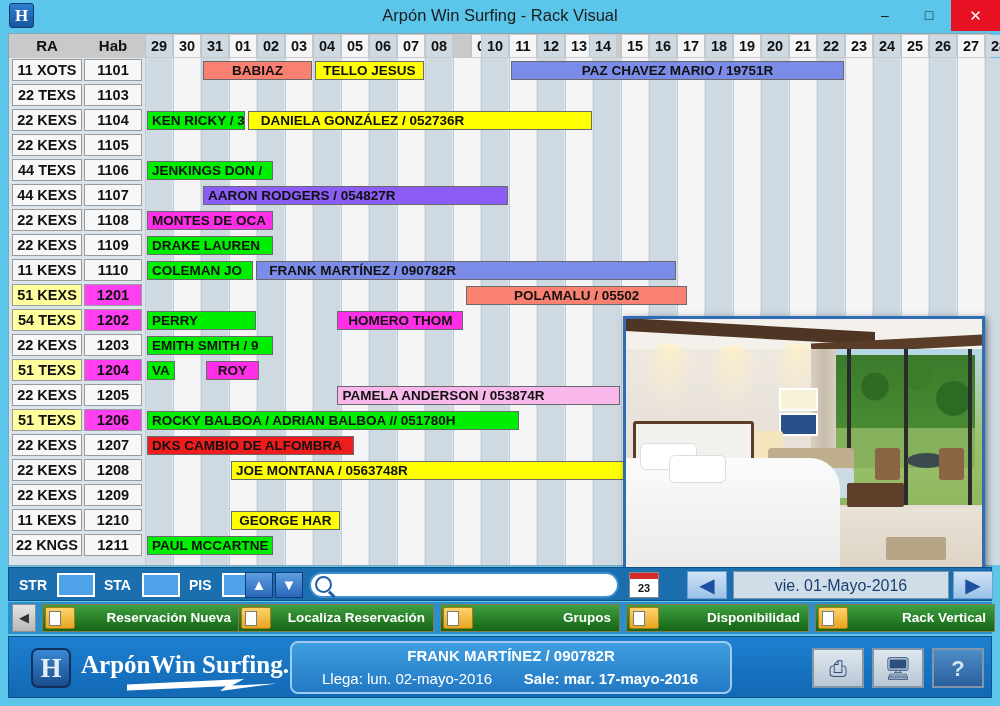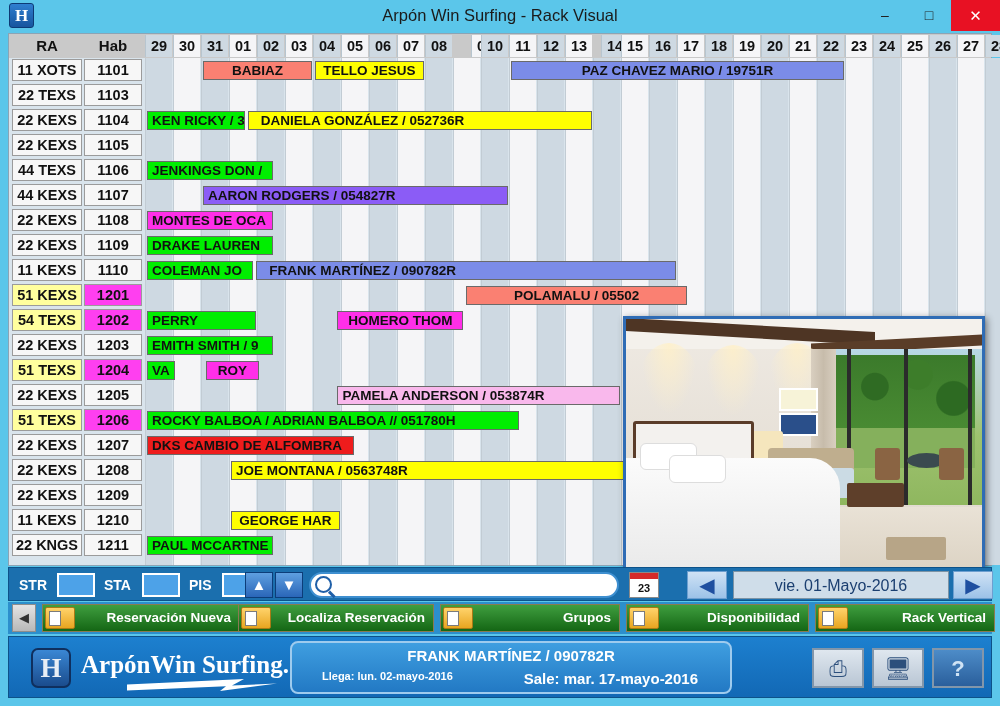--- a/index.html
+++ b/index.html
@@ -273,7 +273,7 @@
           <div class="daycol even" style="left: 500px;">11</div>
           <div class="daycol odd" style="left: 528px;">12</div>
           <div class="daycol even" style="left: 556px;">13</div>
-          <div class="daycol odd" style="left: 592px;">14</div>
+          <div class="daycol odd" style="left: 580px;">14</div>
           <div class="daycol even" style="left: 612px;">15</div>
           <div class="daycol odd" style="left: 640px;">16</div>
           <div class="daycol even" style="left: 668px;">17</div>

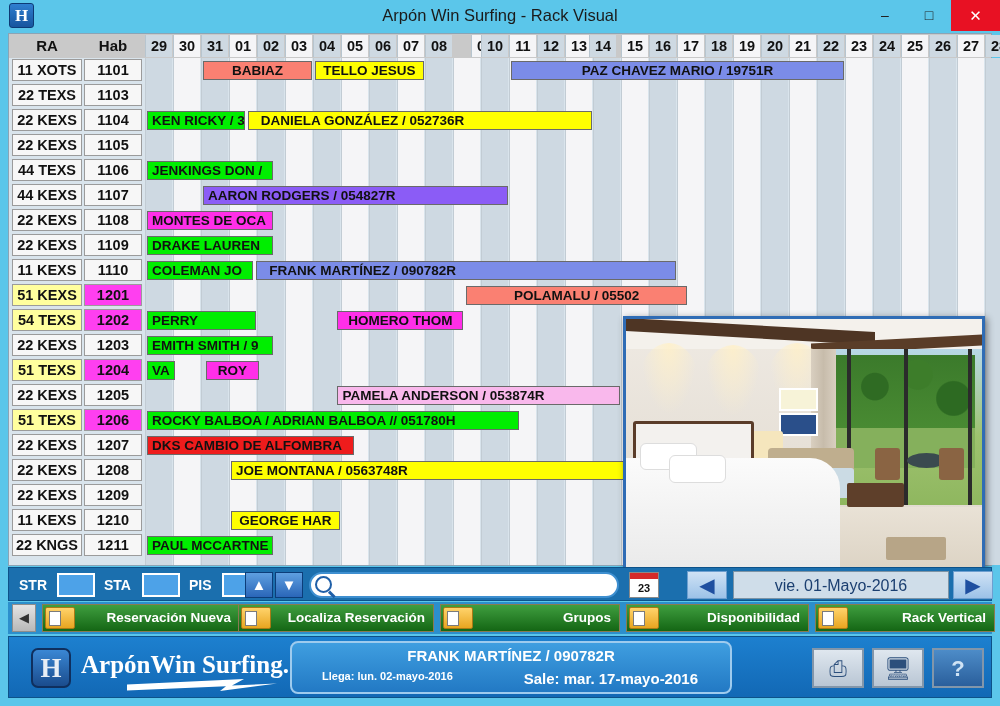--- a/index.html
+++ b/index.html
@@ -230,7 +230,7 @@
   }
   .guest-name { position:absolute; left:0; top:4px; width:100%;
                 text-align:center; color:#fff; font-weight:bold; font-size:15px; }
-  .guest-llega { position:absolute; left:30px; top:27px; color:#fff; font-weight:bold; font-size:11px; }
+  .guest-llega { position:absolute; left:30px; top:27px; color:#fff; font-weight:normal; font-size:15px; }
   .guest-sale { position:absolute; right:32px; top:27px; color:#fff; font-weight:bold; font-size:15px; }
   .ftr-icon {
     position:absolute; top:648px; width:52px; height:40px;

